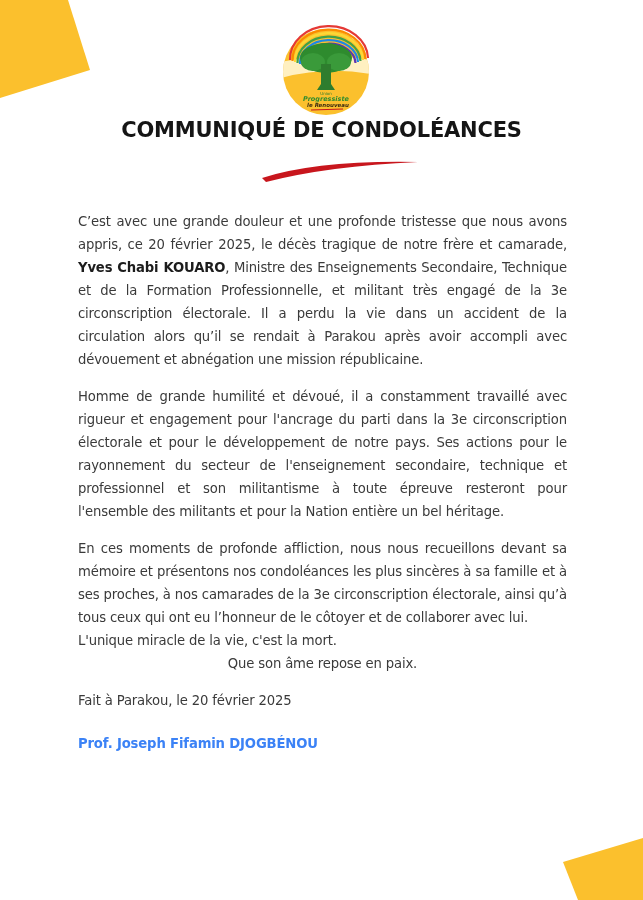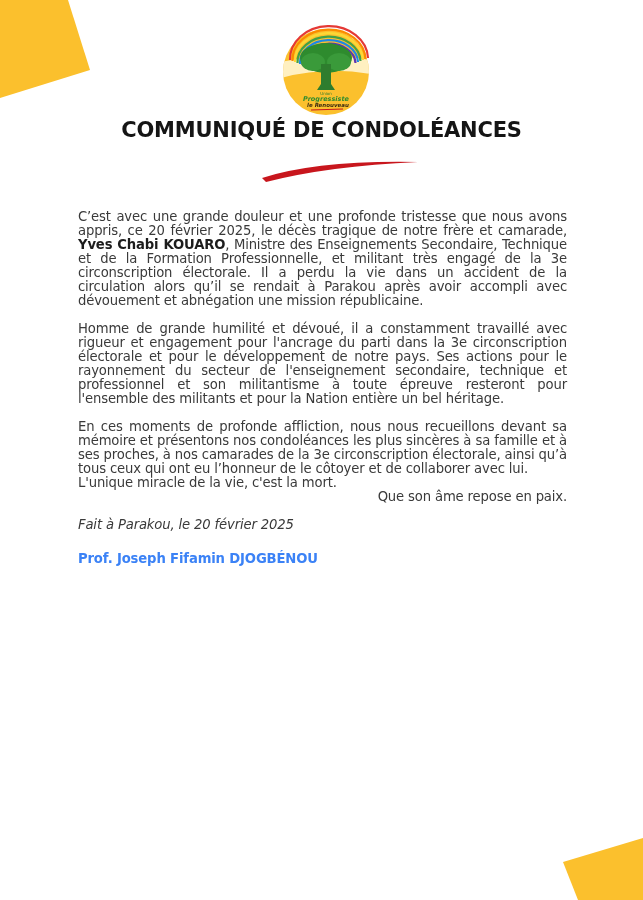--- a/index.html
+++ b/index.html
@@ -26,7 +26,7 @@
 
   .body-text {
     position: absolute; left: 78px; width: 489px; top: 210px;
-    font-size: 13.2px; line-height: 14px;
+    font-size: 13.2px; line-height: 23px;
     text-align: justify;
     letter-spacing: -0.15px;
   }

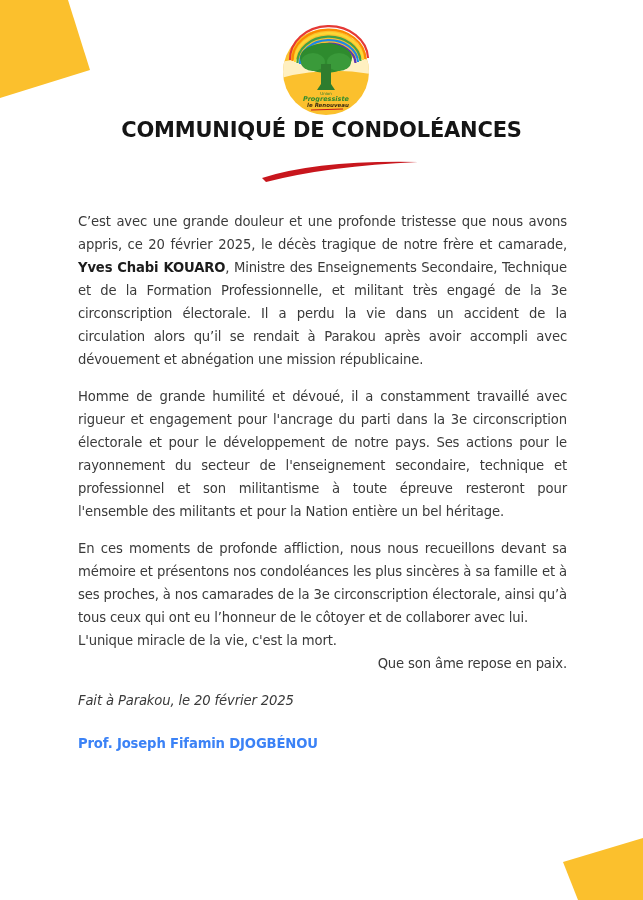--- a/index.html
+++ b/index.html
@@ -92,7 +92,7 @@
   <p>
     <span>En ces moments de profonde affliction, nous nous recueillons devant sa mémoire et présentons nos condoléances les plus sincères à sa famille et à ses proches, à nos camarades de la 3e circonscription électorale,  ainsi qu’à tous ceux qui ont eu l’honneur de le côtoyer et de collaborer avec lui.</span>
     <span class="line" style="text-align:left">L'unique miracle de la vie, c'est la mort.</span>
-    <span class="line" style="text-align:right">Que son âme repose en paix.</span>
+    <span class="line" style="text-align:center">Que son âme repose en paix.</span>
   </p>
   <p class="date-line" style="text-align:left">Fait à Parakou, le 20 février 2025</p>
   <p class="signature">

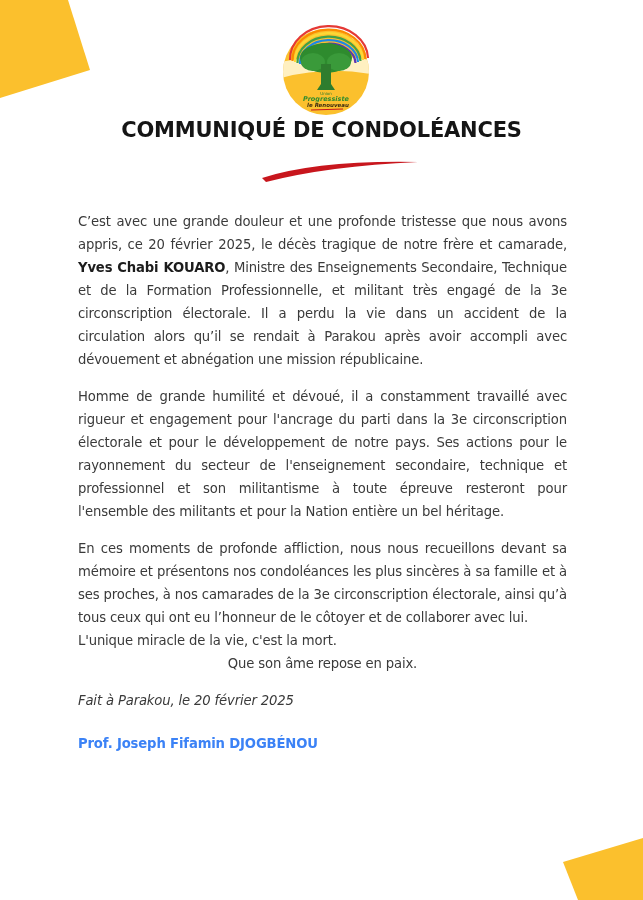--- a/index.html
+++ b/index.html
@@ -33,7 +33,7 @@
   .body-text p { margin: 0 0 14px 0; }
   .body-text b { color: #1c1c1c; }
   .line { display: block; }
-  .date-line { margin-top: 6px !important; font-style: italic; }
+  .date-line { margin-top: 6px !important; }
   .signature { margin-top: 20px !important; text-align: left; }
   .sig-name { font-weight: bold; color: #3b82f6; }
 </style>

